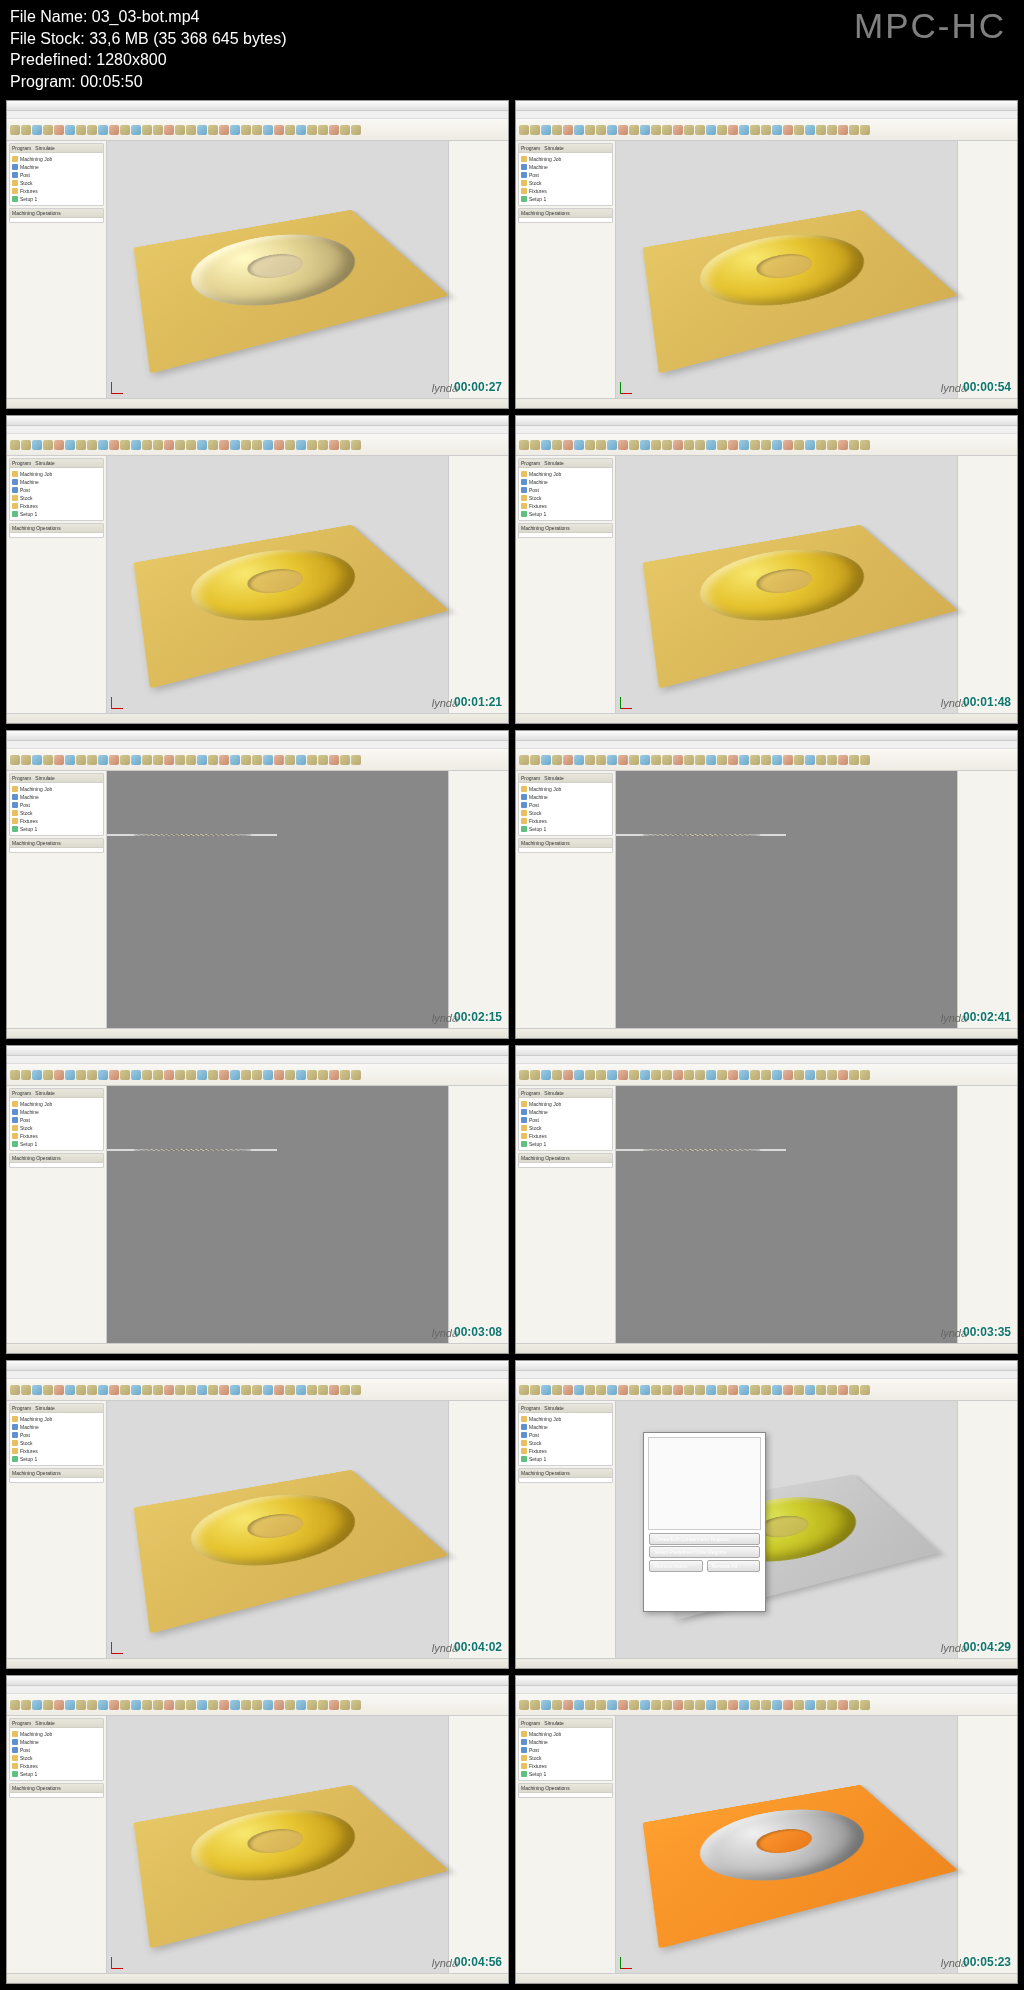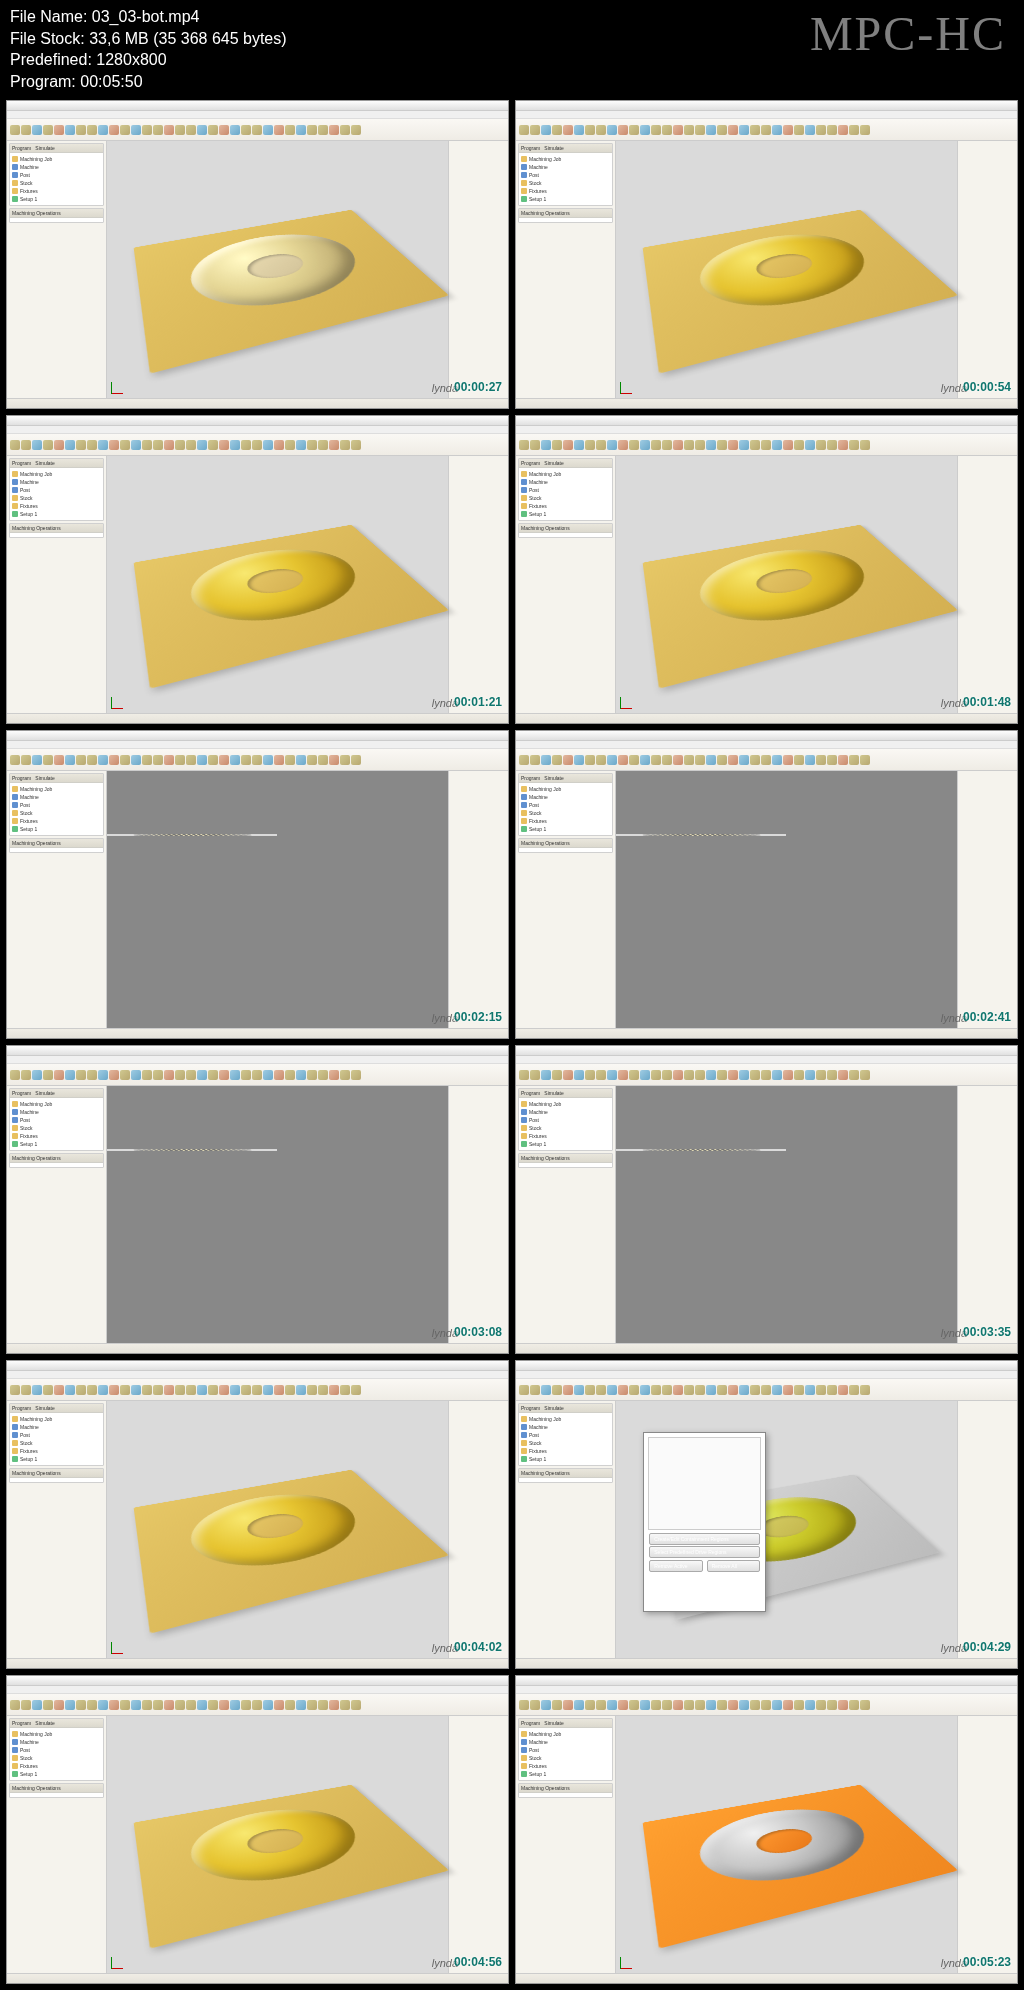--- a/index.html
+++ b/index.html
@@ -25,11 +25,11 @@
 }
 .file-info { font-size: 16px; line-height: 1.35; text-shadow: 1px 1px 2px rgba(0,0,0,0.8); }
 .logo {
-  font-size: 48px;
+  font-size: 35px;
   font-weight: 300;
   color: rgba(255,255,255,0.5);
   letter-spacing: 2px;
-  font-family: Liberation Serif, serif;
+  font-family: Liberation Sans, sans-serif;
 }
 .grid {
   position: absolute;

